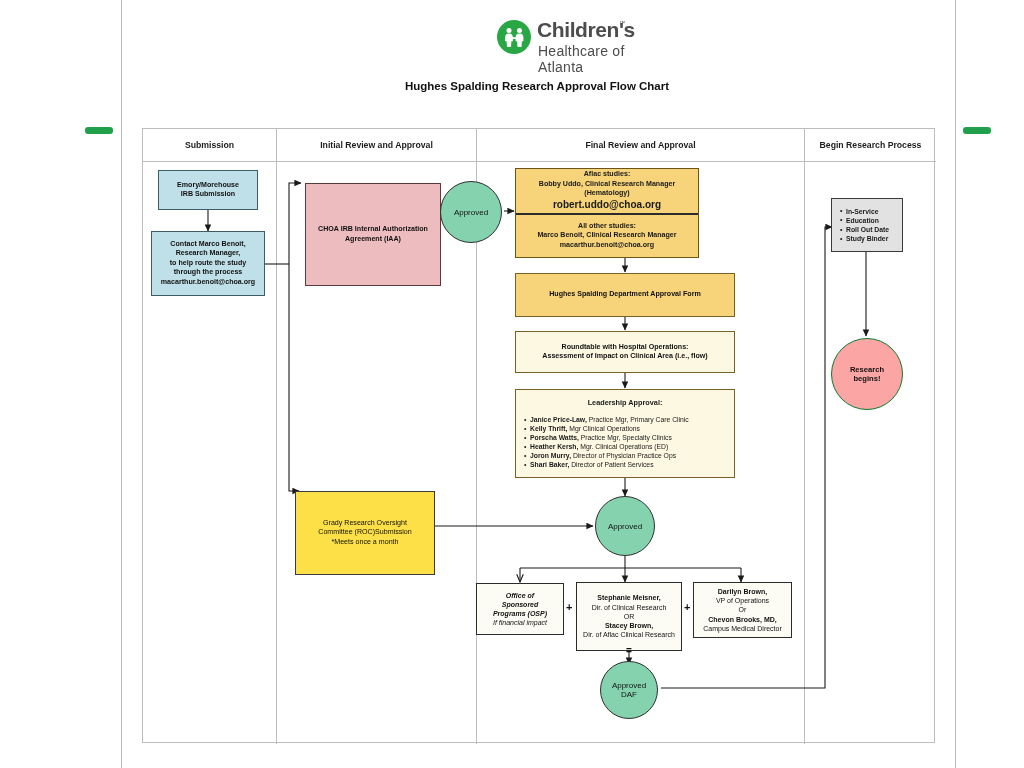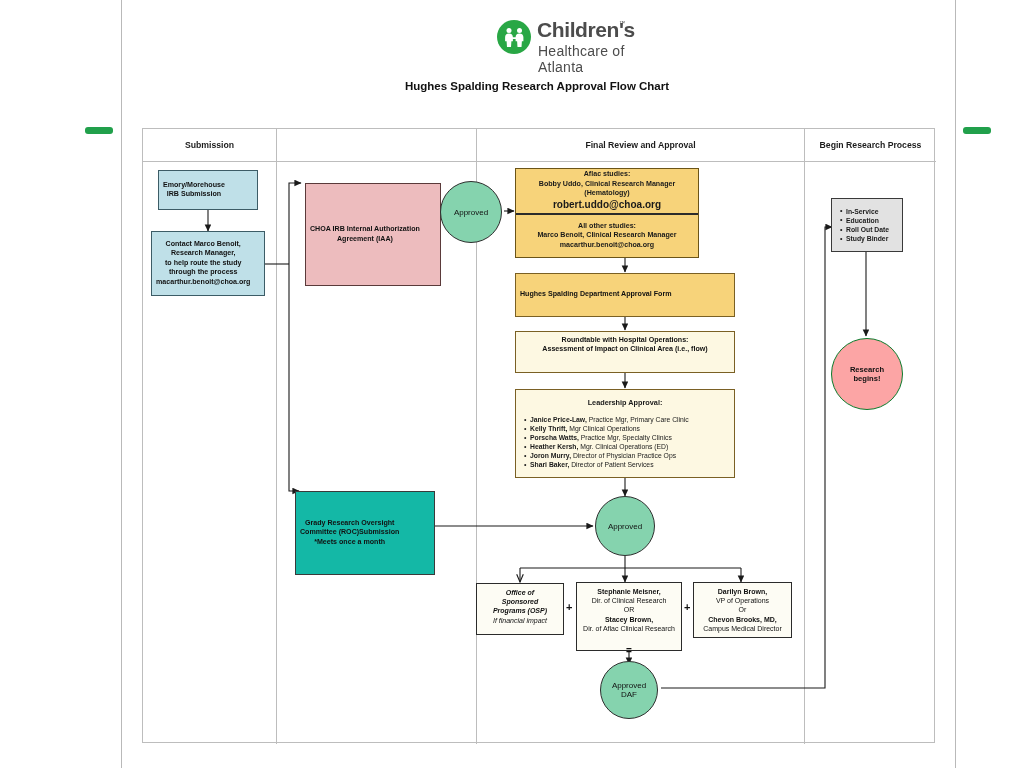--- a/index.html
+++ b/index.html
@@ -95,6 +95,7 @@
     <div class="lane-div" style="left:661px;"></div>
 
     <div class="lane-head" style="left:0px;width:133px;">Submission</div>
+    <div class="lane-head" style="left:134px;width:199px;">Initial Review and Approval</div>
     <div class="lane-head" style="left:334px;width:327px;">Final Review and Approval</div>
     <div class="lane-head" style="left:662px;width:131px;">Begin Research Process</div>
   </div>

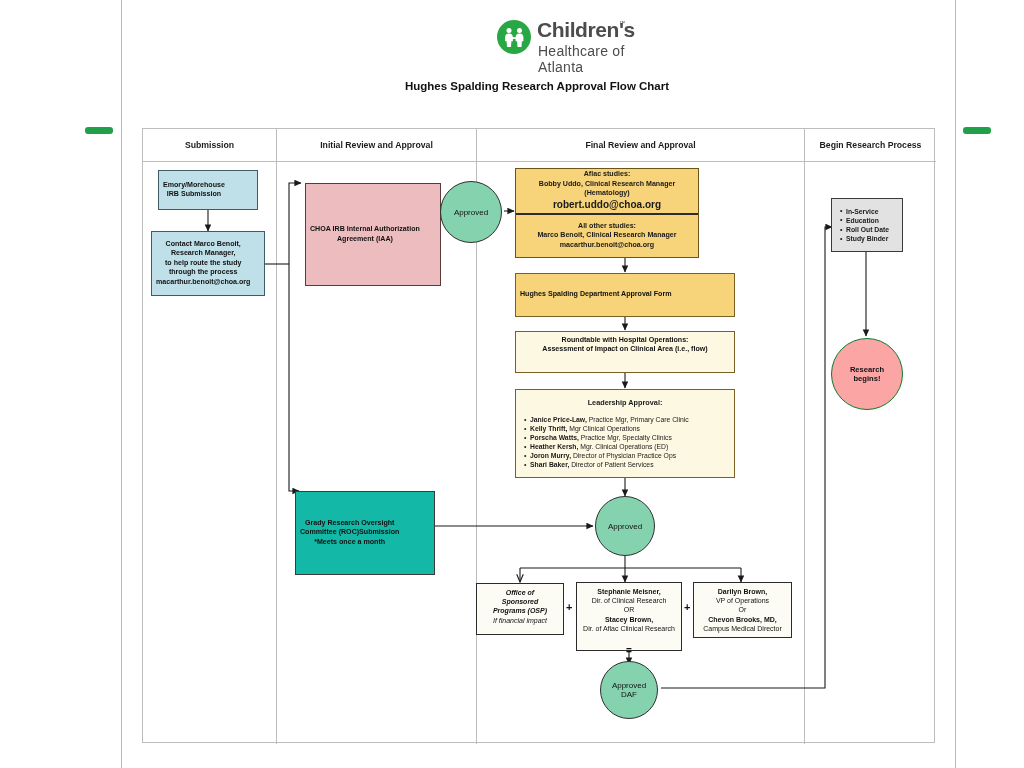--- a/index.html
+++ b/index.html
@@ -33,8 +33,8 @@
 
   
   .node{position:absolute;box-sizing:border-box;border:1px solid #3a3a3a;
-        display:flex;align-items:center;justify-content:flex-start;text-align:center;
-        font-size:7.1px;line-height:1.32;padding:4px 4px;color:#111;}
+        display:flex;align-items:center;justify-content:center;text-align:center;
+        font-size:7.1px;line-height:1.32;padding:15px 4px;color:#111;}
   .node.bold{font-weight:bold;}
   .circle{position:absolute;box-sizing:border-box;border-radius:50%;
           display:flex;align-items:center;justify-content:center;text-align:center;

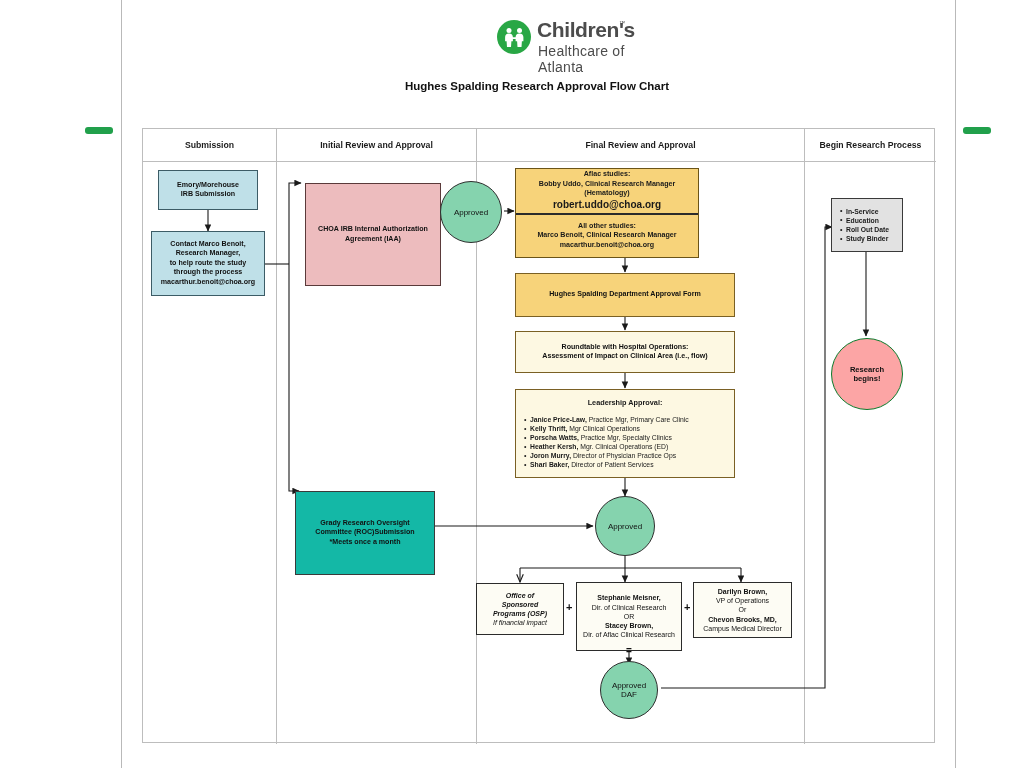--- a/index.html
+++ b/index.html
@@ -44,7 +44,7 @@
   .pink{background:#edbcbe;border-color:#5a3a3a;}
   .gold{background:#f7d37a;border-color:#7a6024;}
   .cream{background:#fdf8e2;border-color:#7a6024;}
-  .purple{background:#14b8a6;border-color:#3a3a3a;font-weight:bold;}
+  .purple{background:#fde047;border-color:#3a3a3a;}
   .grayb{background:#e2e2e2;border-color:#3a3a3a;}
   .white{background:#fdfcf4;border-color:#2b2b2b;}
   .mint{background:#85d3ae;border:1.4px solid #2e2e2e;}

